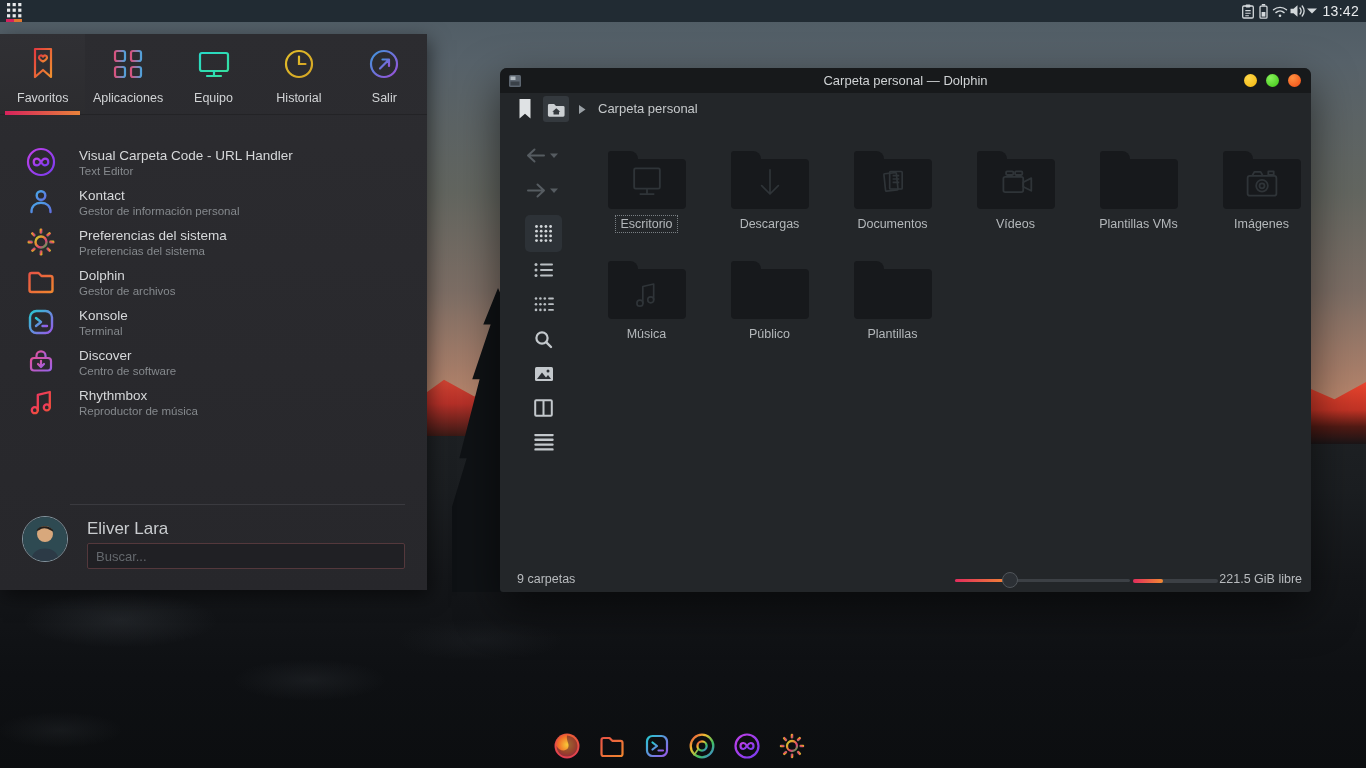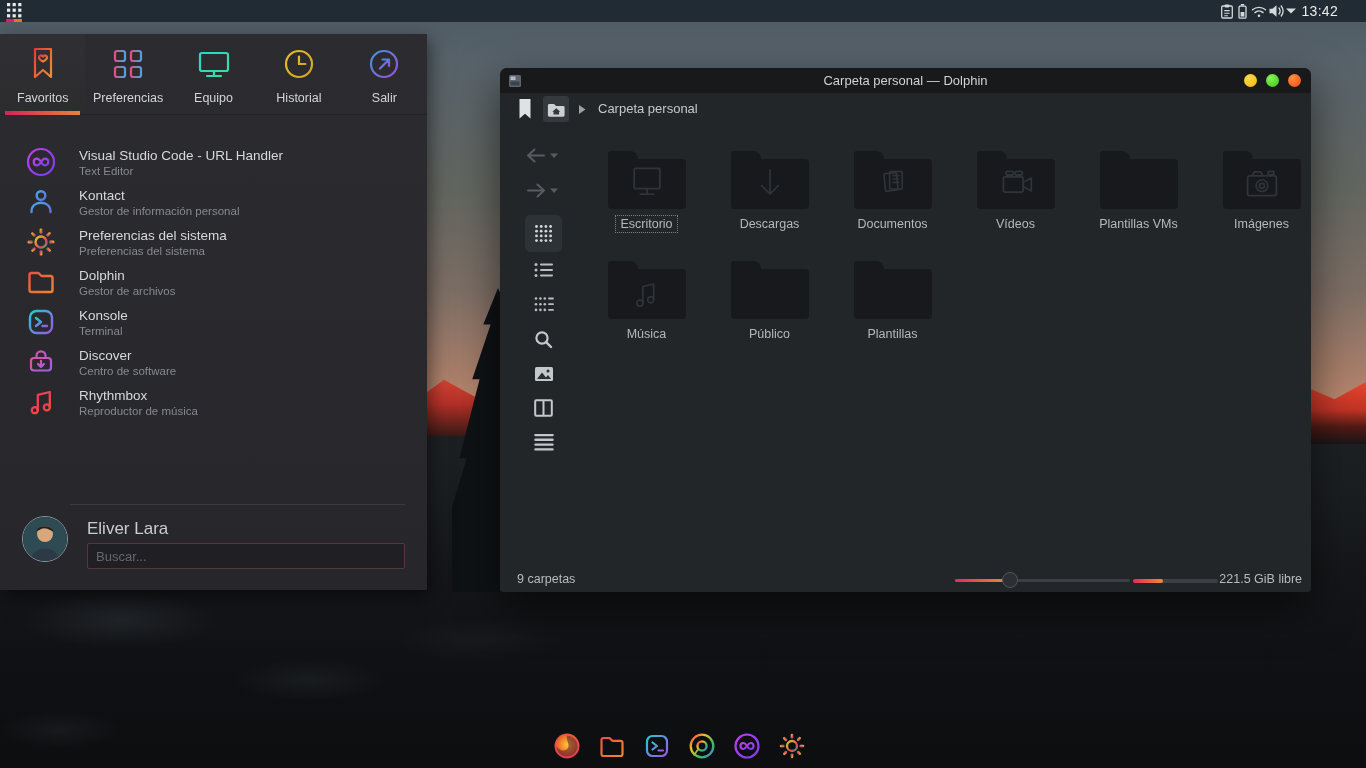--- a/index.html
+++ b/index.html
@@ -33,7 +33,7 @@
   .panel-underline{position:absolute;left:3px;bottom:0;width:16px;height:3px;display:flex;}
   .panel-underline i{flex:1;}
   .pu-a{background:#d6225c;}.pu-b{background:#e0762e;}
-  .tray{margin-left:auto;display:flex;align-items:center;padding-right:28px;}
+  .tray{margin-left:auto;display:flex;align-items:center;padding-right:7px;}
   .tray svg{display:block;}
   .clock{color:#e9ebed;font-size:14px;margin-left:4px;letter-spacing:.3px;}
 

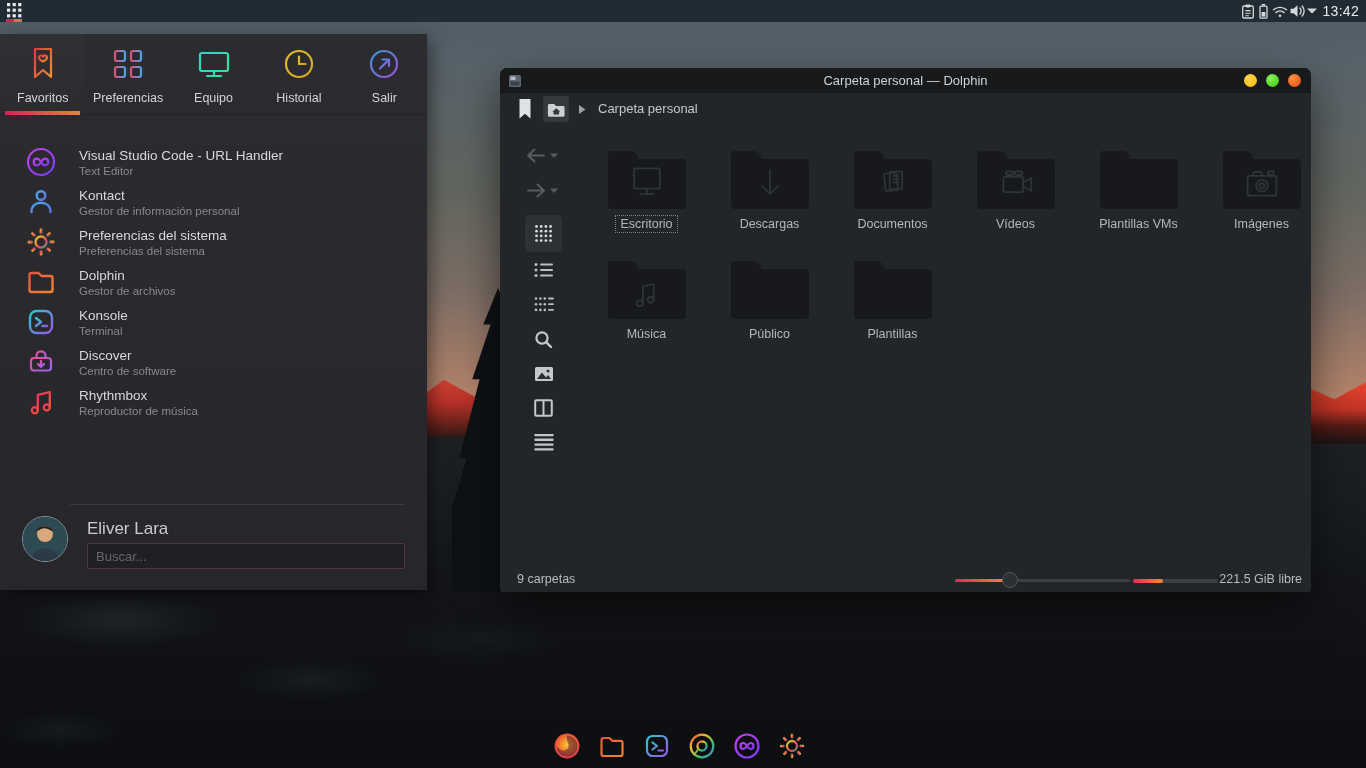--- a/index.html
+++ b/index.html
@@ -255,7 +255,7 @@
             <rect x="23" y="23" width="10" height="10" rx="2"></rect>
         </g>
       </svg>
-      <span>Preferencias</span>
+      <span>Aplicaciones</span>
     </div>
     <div class="tab">
       <svg width="40" height="40" viewBox="0 0 40 40">

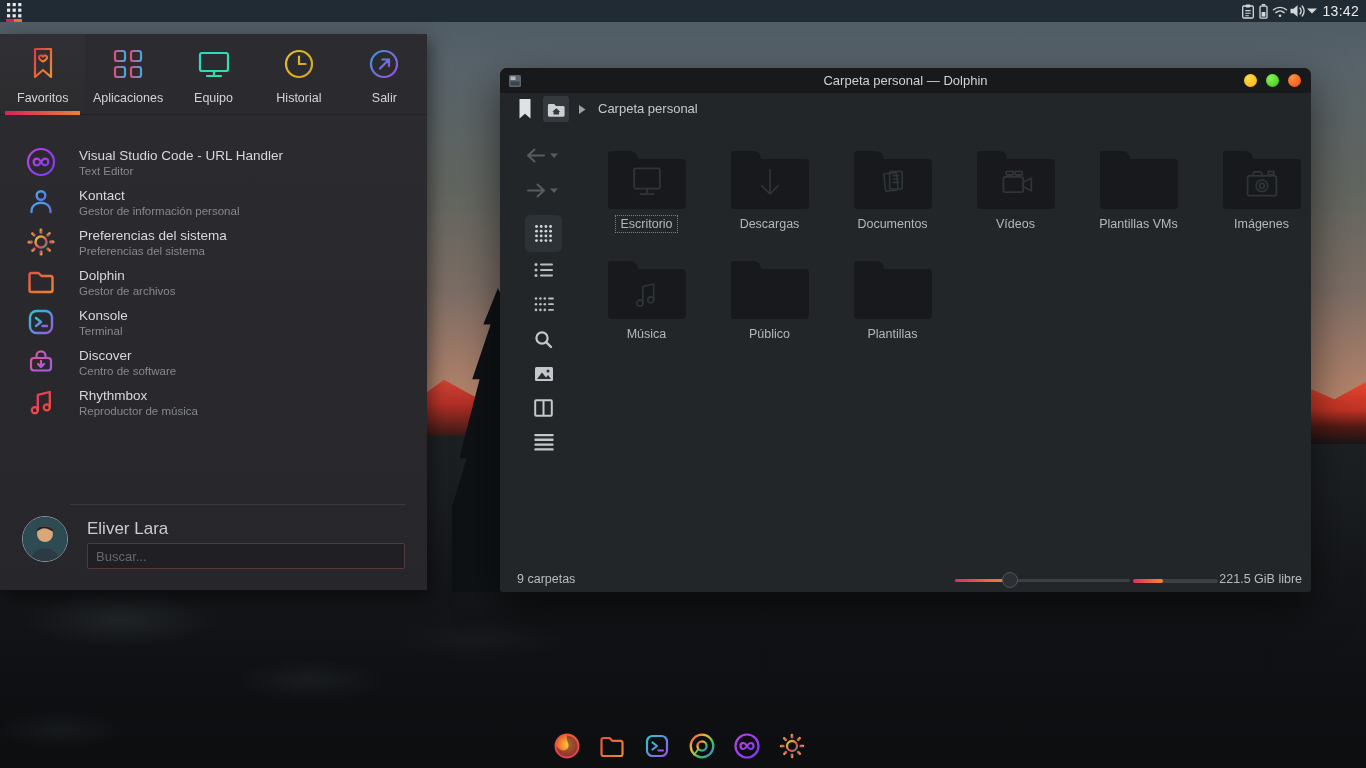--- a/index.html
+++ b/index.html
@@ -295,7 +295,7 @@
         </g>
       </svg>
       <div class="txt">
-          <span class="t1">Visual Studio Code - URL Handler</span>
+          <span class="t1">Visual Carpeta Code - URL Handler</span>
       <span class="t2">Text Editor</span>
         </div>
     </div>

